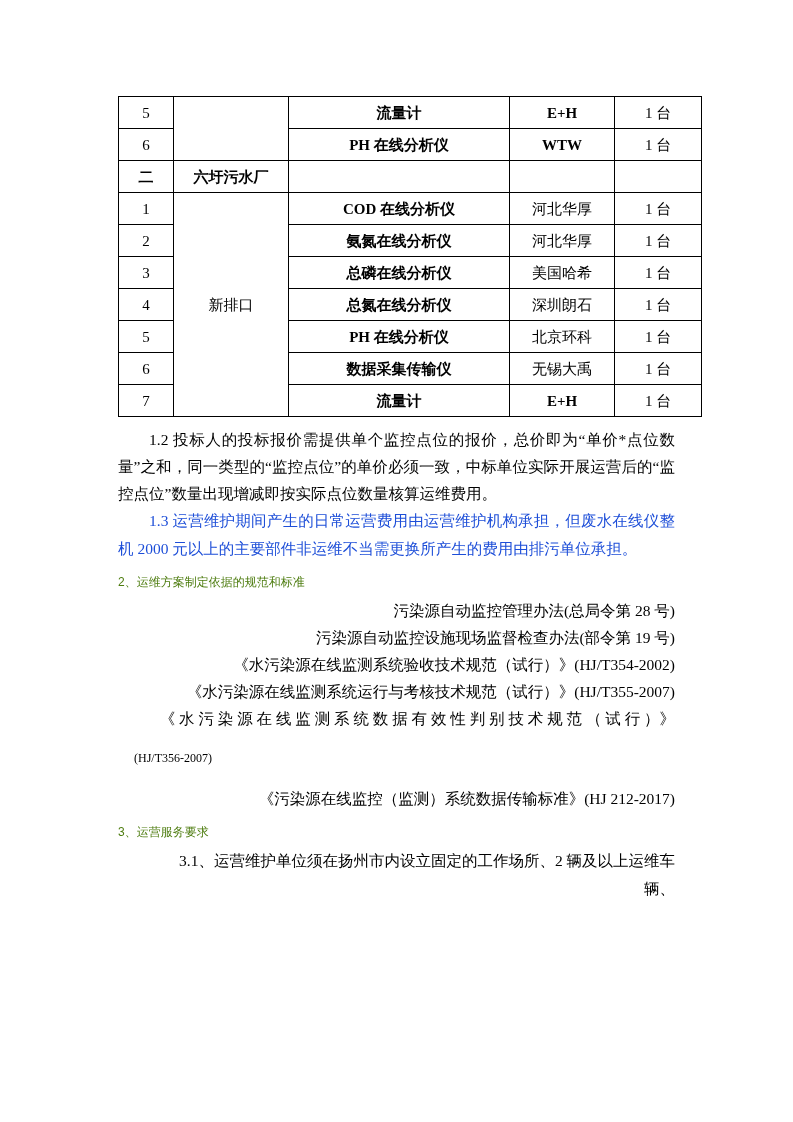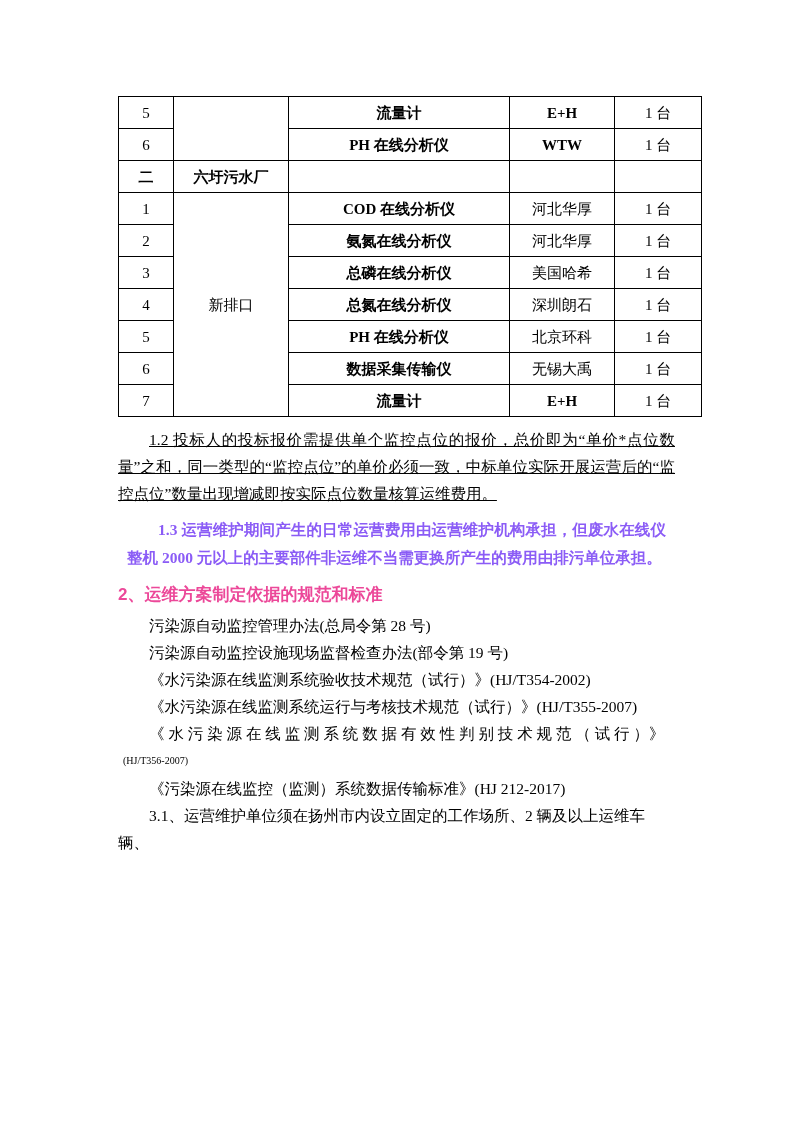--- a/index.html
+++ b/index.html
@@ -55,7 +55,7 @@
     text-justify: inter-ideograph;
     text-indent: 2em;
   }
-  p.first-para { margin-top: 9px; text-decoration: underline; }
+  p.first-para { margin-top: 9px; }
   p.red {
     color: #8b5cf6;
     margin: 9px;

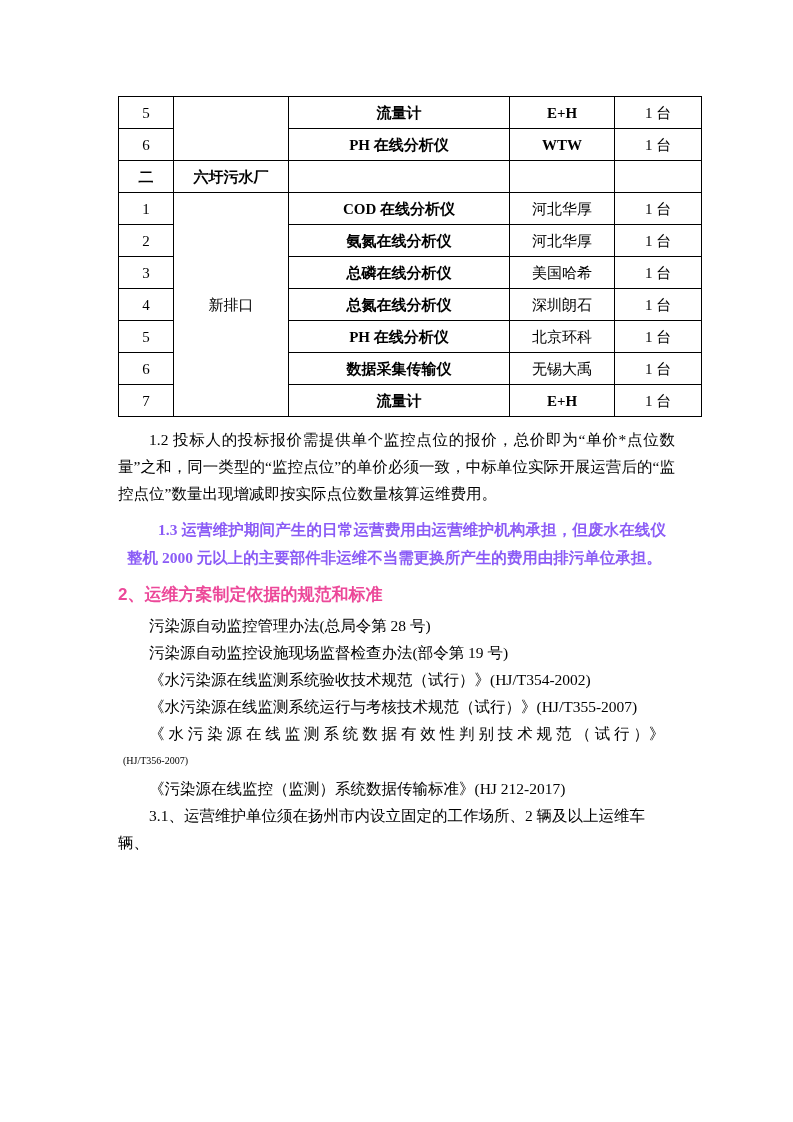--- a/index.html
+++ b/index.html
@@ -57,14 +57,13 @@
   }
   p.first-para { margin-top: 9px; }
   p.red {
-    color: #8b5cf6;
-    margin: 9px;
+    color: #1d4ed8;
+    margin: 0;
     font-size: 15.5px;
     line-height: 1.75;
     text-align: justify;
     text-justify: inter-ideograph;
     text-indent: 2em;
-    font-weight: bold;
   }
   h2.heading {
     color: #ec4899;

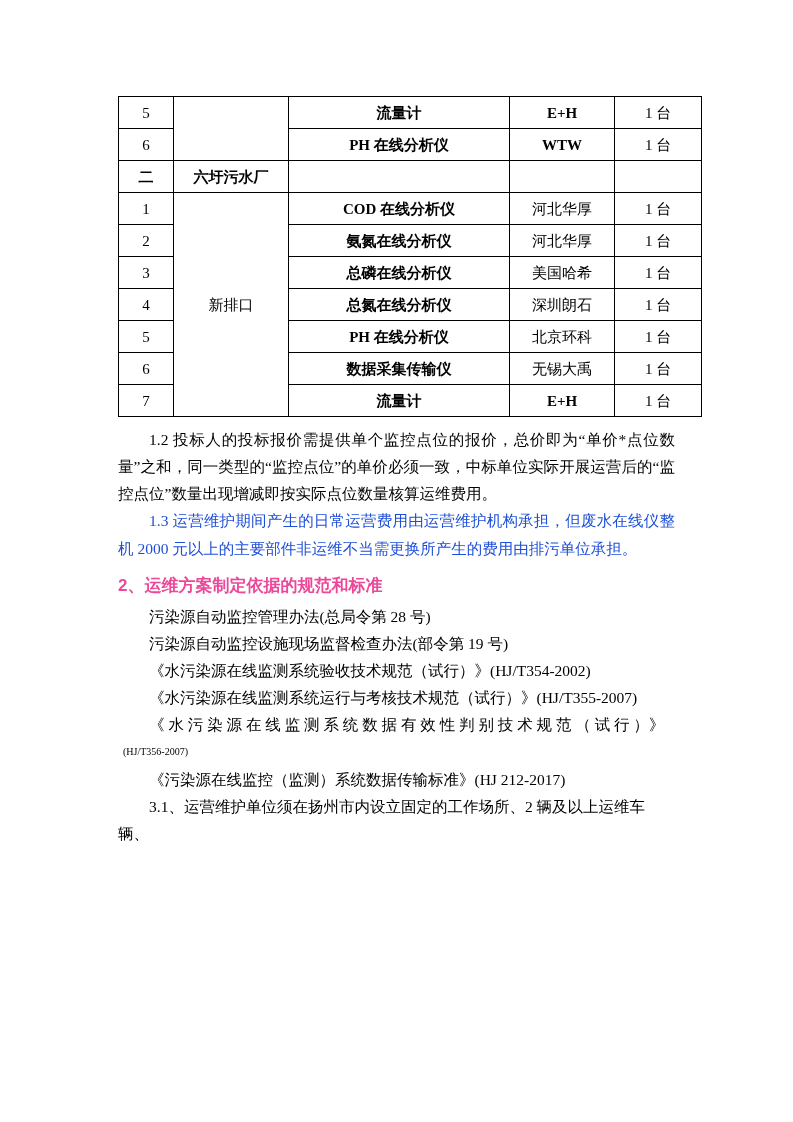--- a/index.html
+++ b/index.html
@@ -66,9 +66,9 @@
     text-indent: 2em;
   }
   h2.heading {
-    color: #ec4899;
-    font-weight: bold;
-    font-size: 17px;
+    color: #4d7c0f;
+    font-weight: normal;
+    font-size: 12px;
     margin: 12px 0 6px 0;
     text-indent: 0;
     font-family: "Liberation Sans", sans-serif;

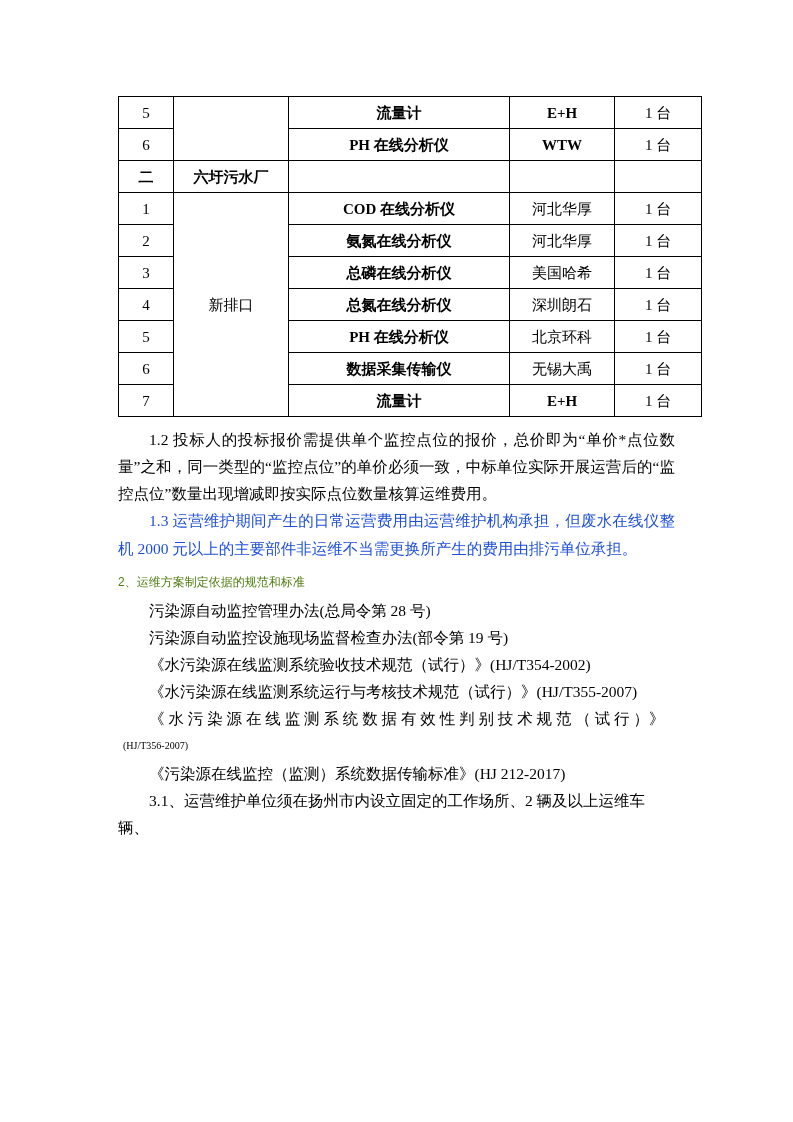--- a/index.html
+++ b/index.html
@@ -78,7 +78,7 @@
     font-size: 15.5px;
     line-height: 1.75;
     text-indent: 2em;
-    text-align: left;
+    text-align: right;
   }
   p.noindent {
     margin: 5px;

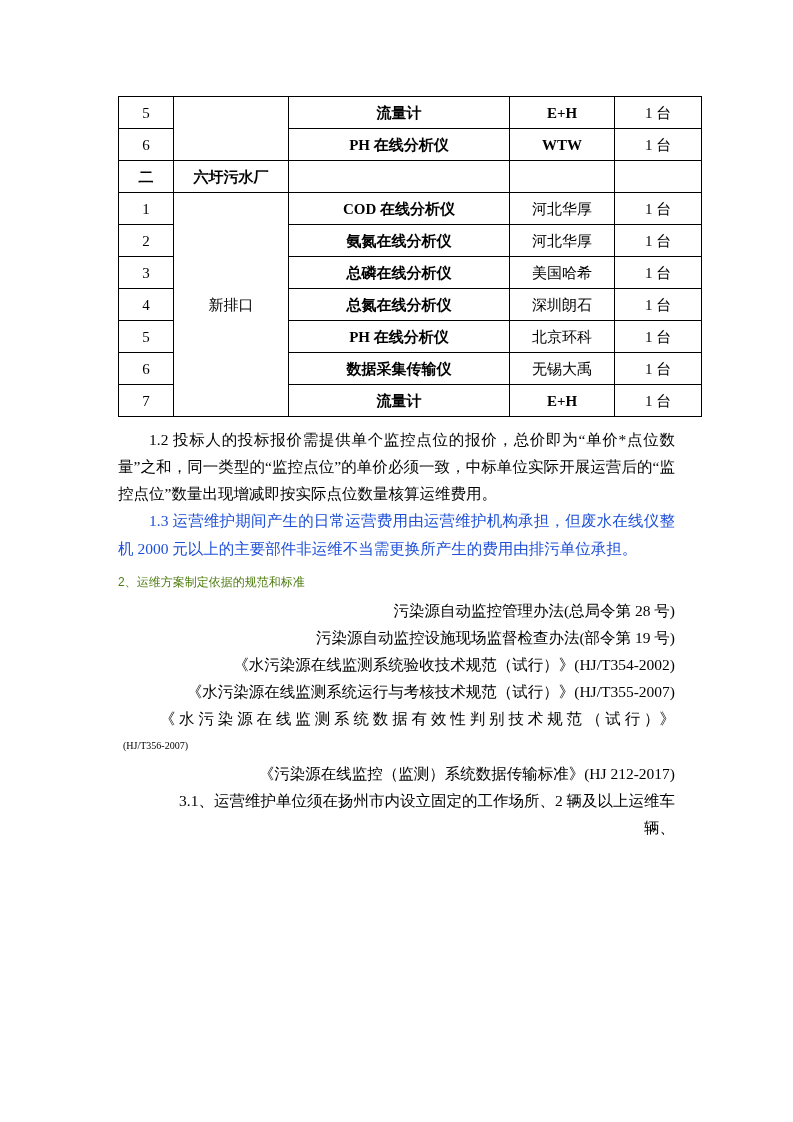--- a/index.html
+++ b/index.html
@@ -81,8 +81,8 @@
     text-align: right;
   }
   p.noindent {
-    margin: 5px;
-    font-size: 10px;
+    margin: 16px;
+    font-size: 12px;
     line-height: 1.75;
     text-indent: 0;
     text-align: left;

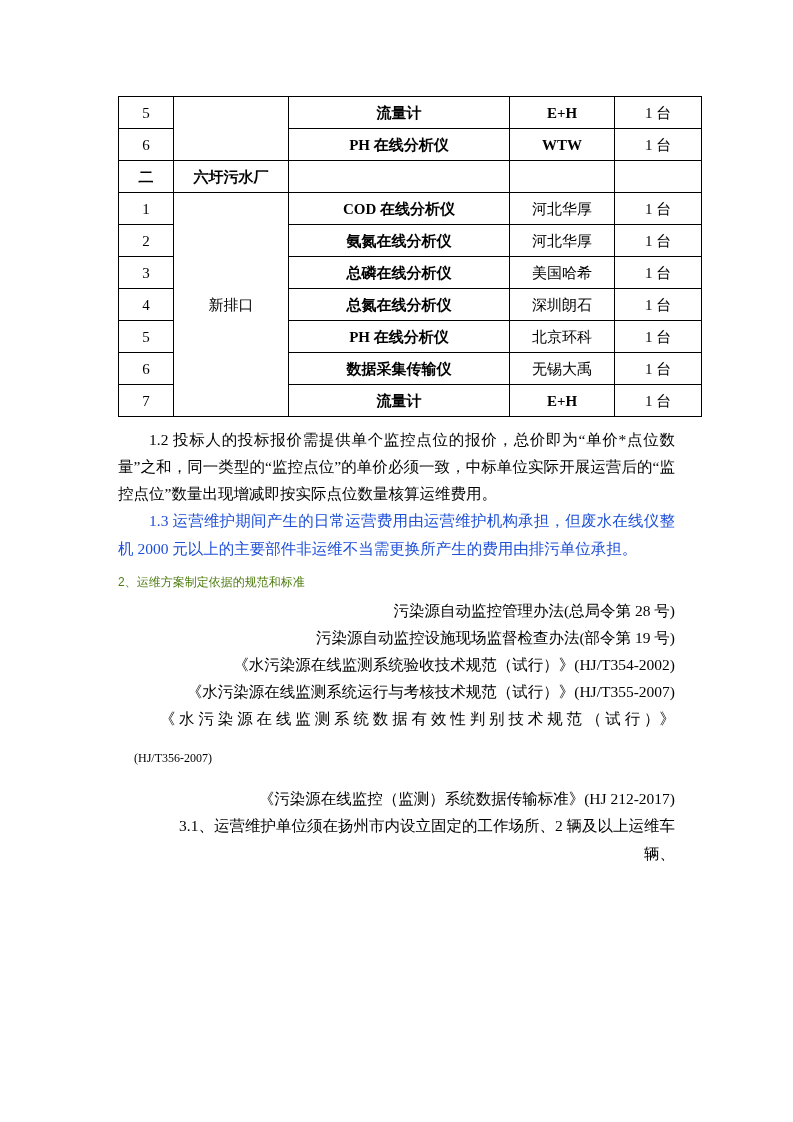--- a/index.html
+++ b/index.html
@@ -176,6 +176,7 @@
   <p class="noindent">(HJ/T356-2007)</p>
   <p class="listline">《污染源在线监控（监测）系统数据传输标准》(HJ 212-2017)</p>
 
+  <h2 class="heading">3、运营服务要求</h2>
 
   <p class="listline">3.1、运营维护单位须在扬州市内设立固定的工作场所、2 辆及以上运维车辆、</p>
 

